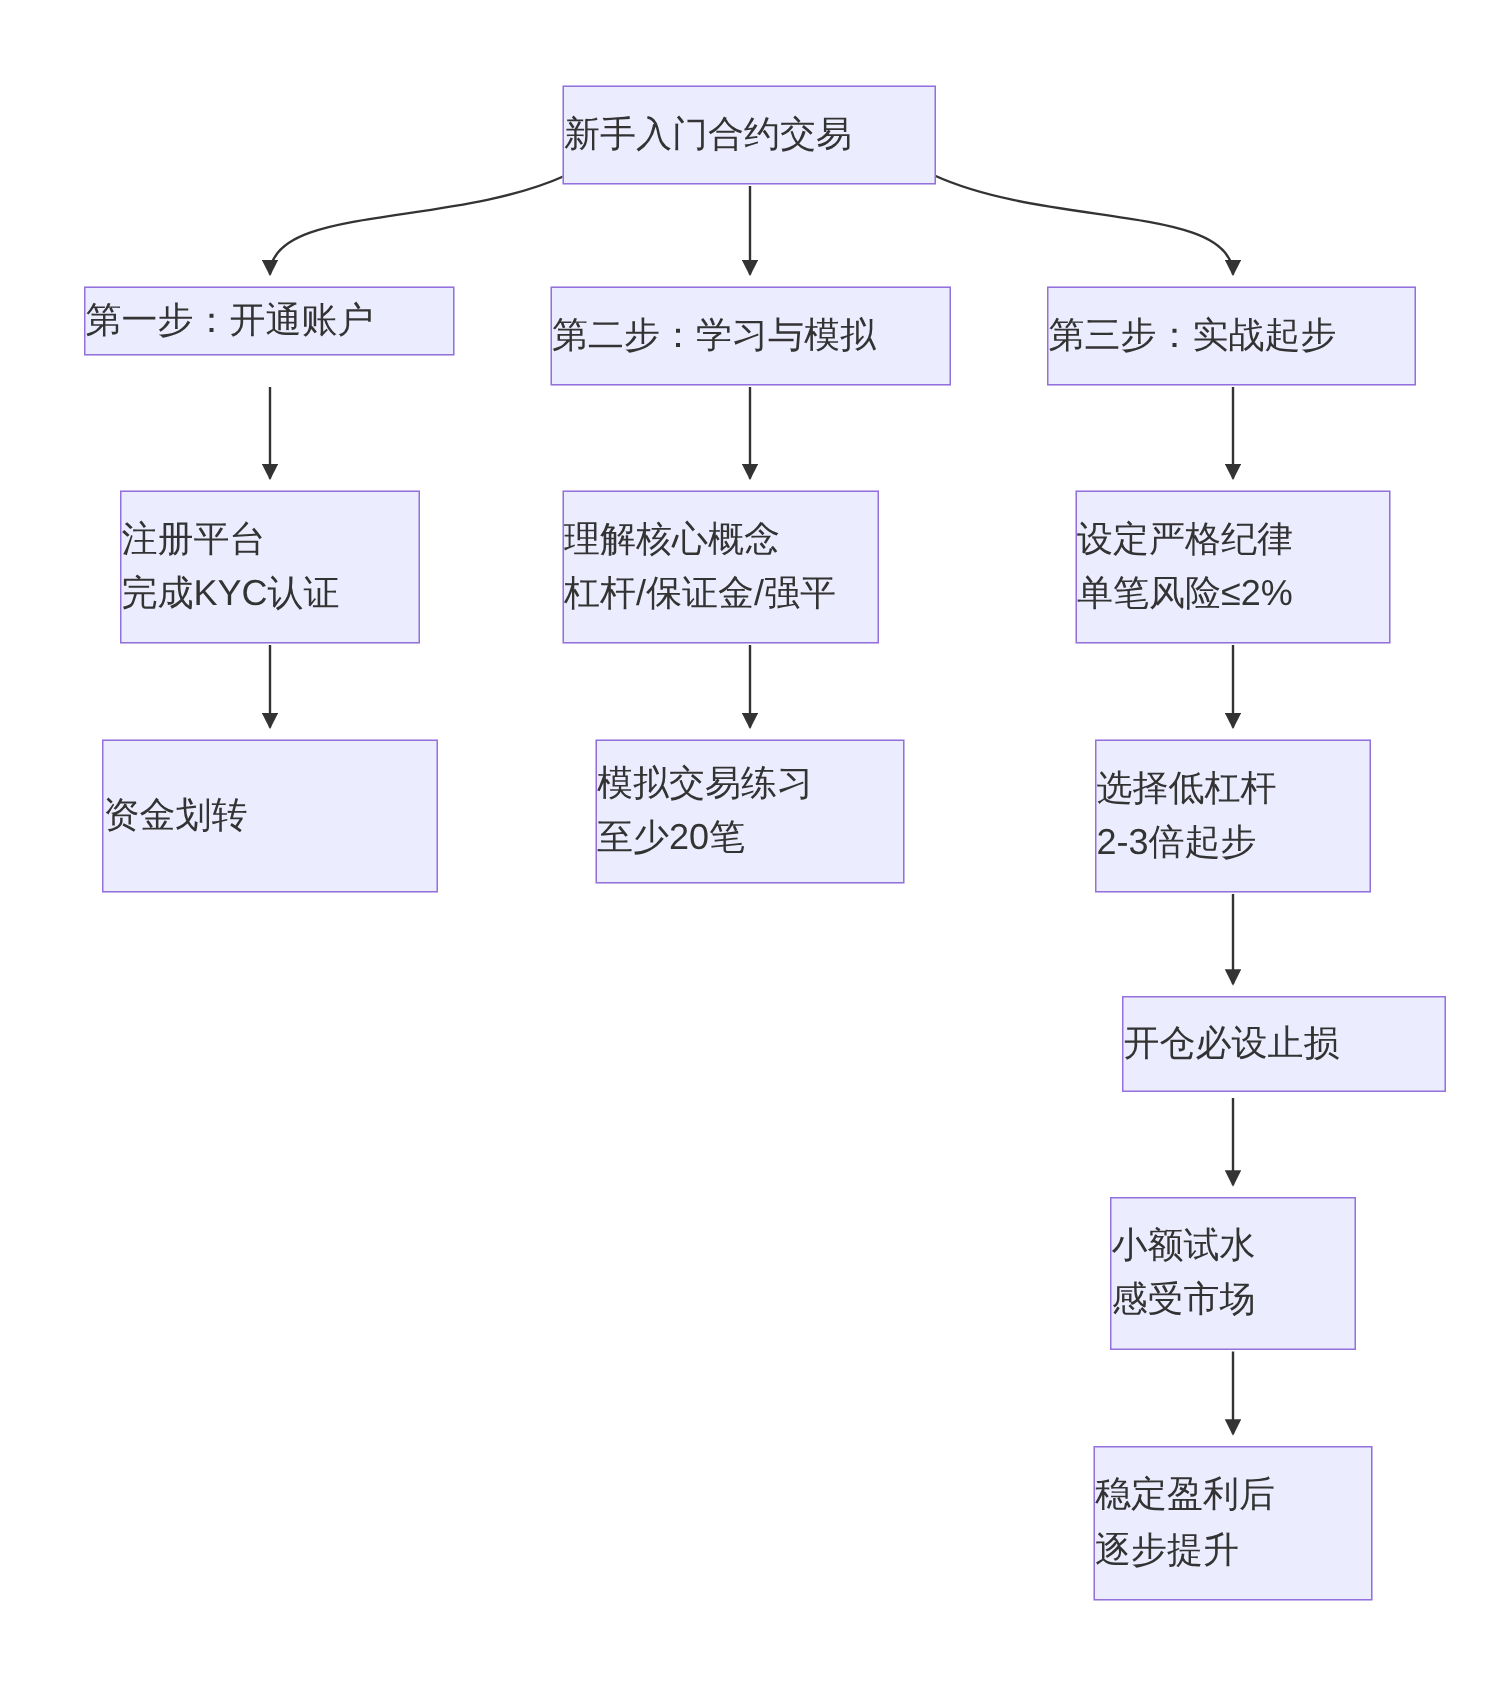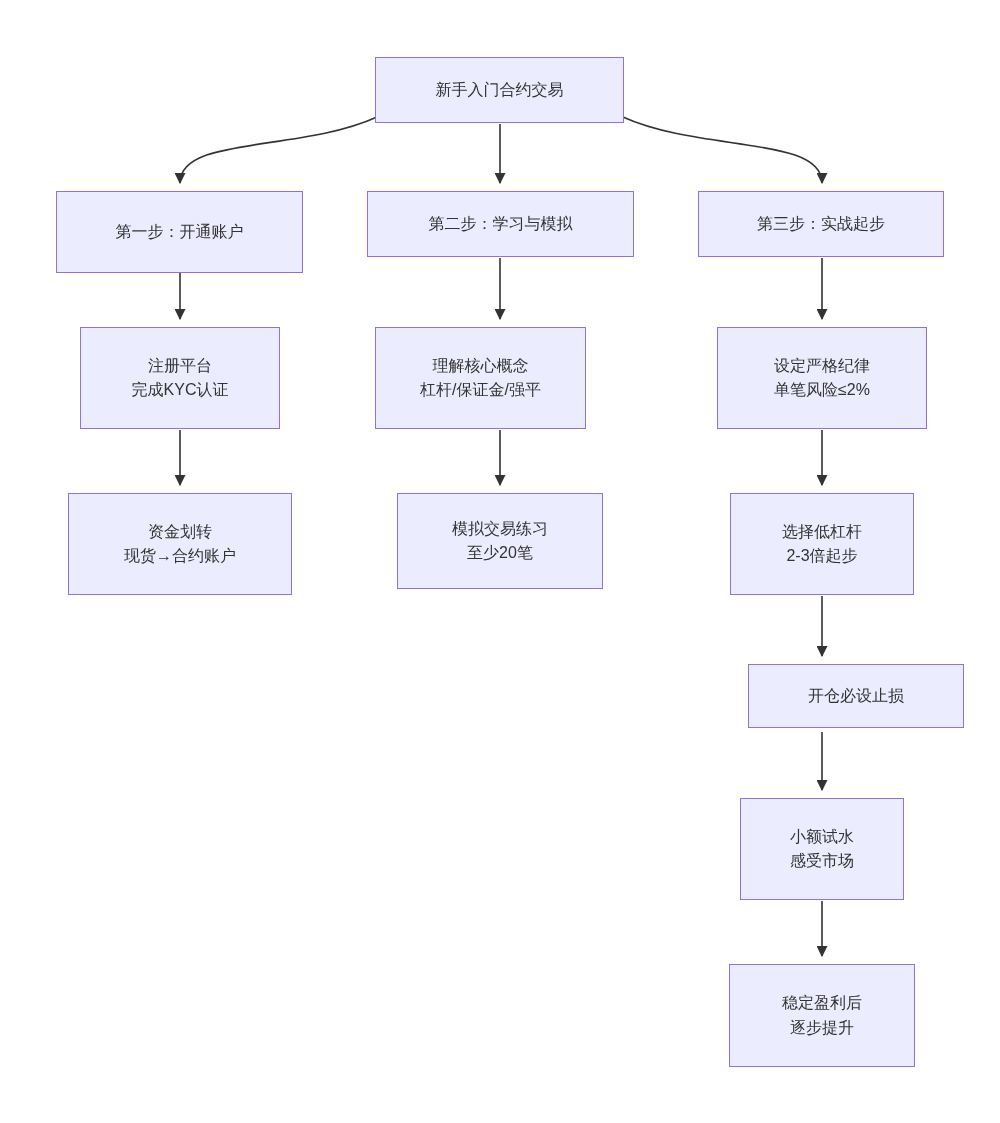--- a/index.html
+++ b/index.html
@@ -40,10 +40,10 @@
     color: var(--text-color);
     display: flex;
     flex-direction: column;
-    align-items: center;
+    align-items: flex-start;
     justify-content: center;
     text-align: center;
-    font-size: 16px;
+    font-size: 24px;
     line-height: 1.52;
   }
   .node .line { display: block; white-space: nowrap; }

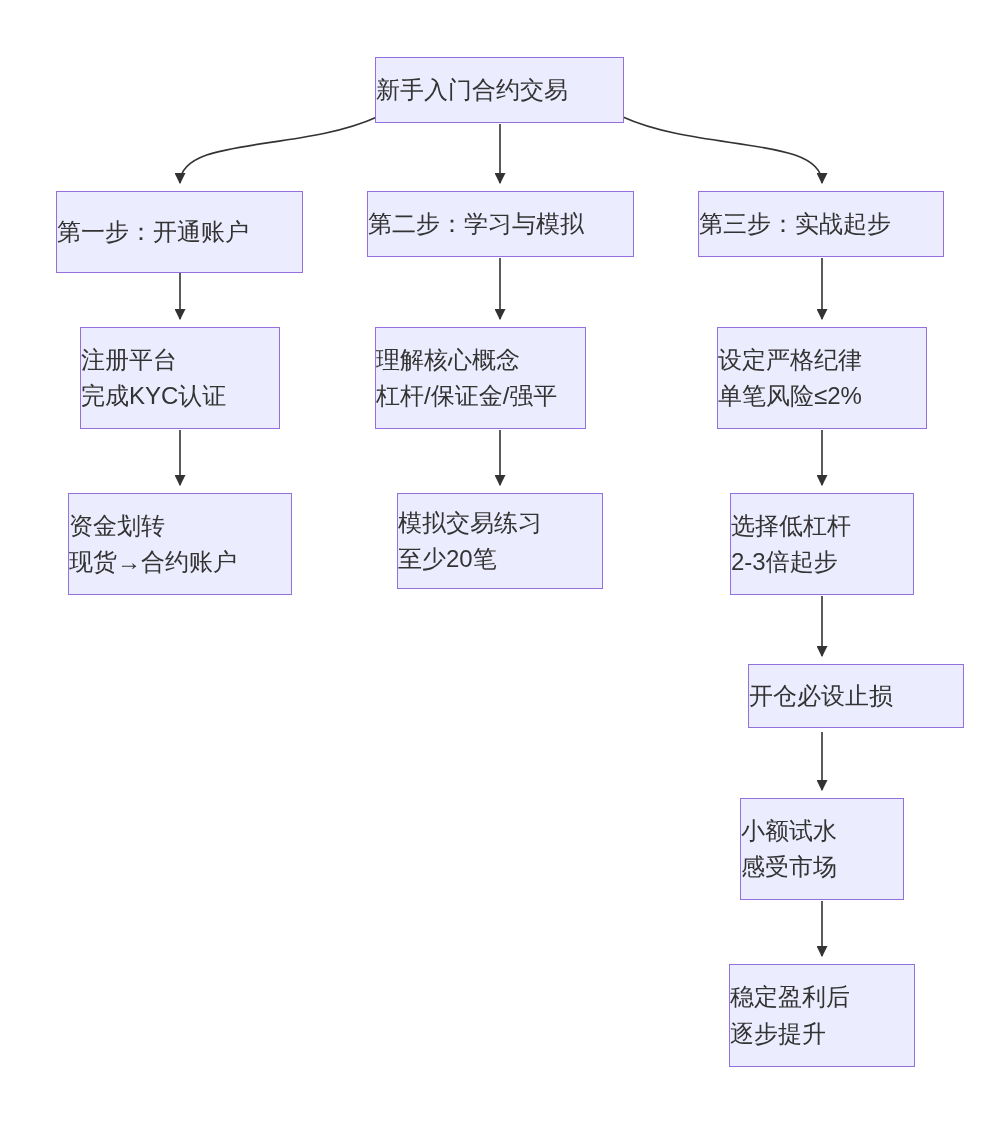--- a/index.html
+++ b/index.html
@@ -77,7 +77,7 @@
     <span class="line">新手入门合约交易</span>
   </div>
 
-  <div class="node" style="left:56px;top:191px;width:247px;height:82px">
+  <div class="node" style="left:56px;top:191px;width:247px;height:46px">
     <span class="line">第一步：开通账户</span>
   </div>
 

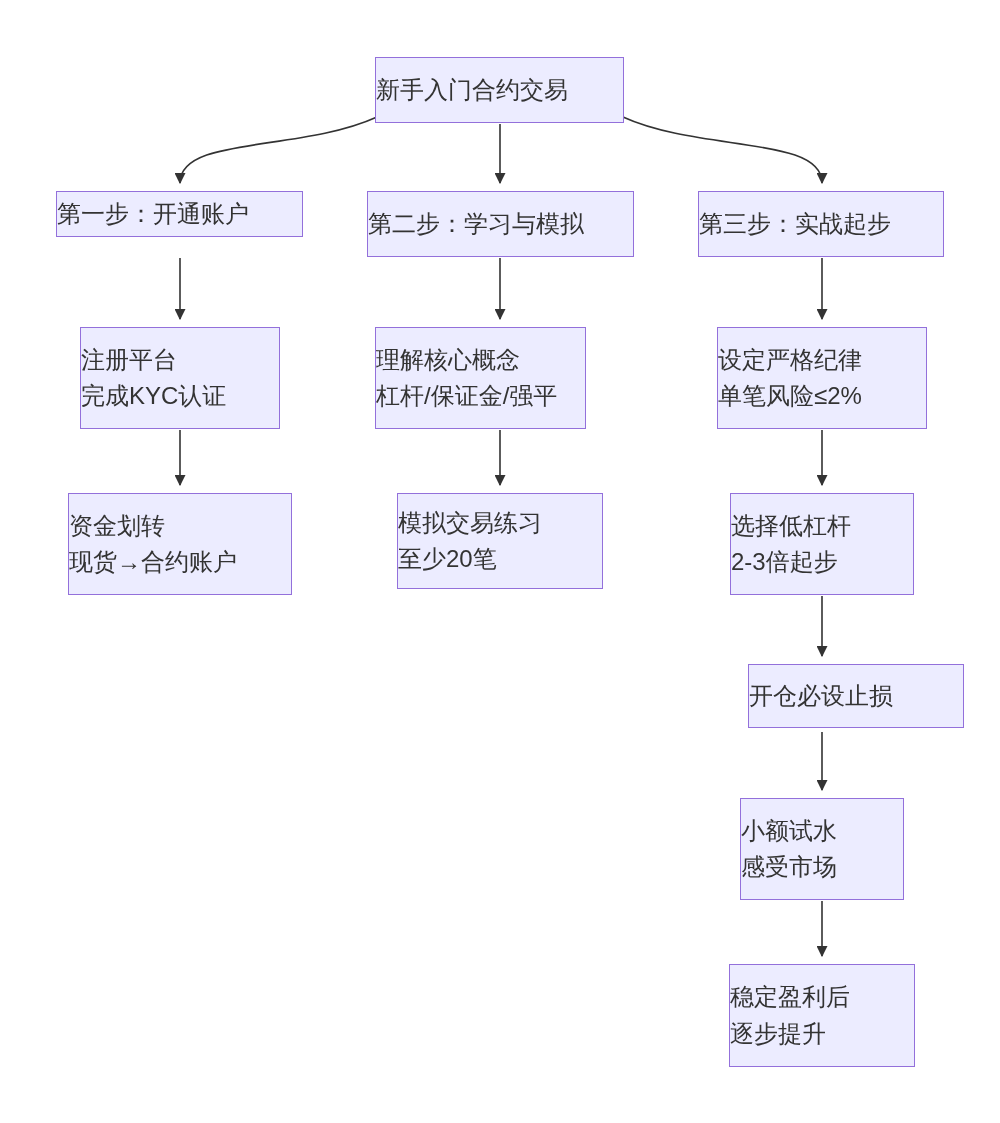--- a/index.html
+++ b/index.html
@@ -106,7 +106,6 @@
 
   <div class="node" style="left:68px;top:493px;width:224px;height:102px">
     <span class="line">资金划转</span>
-    <span class="line">现货→合约账户</span>
   </div>
 
   <div class="node" style="left:397px;top:493px;width:206px;height:96px">

